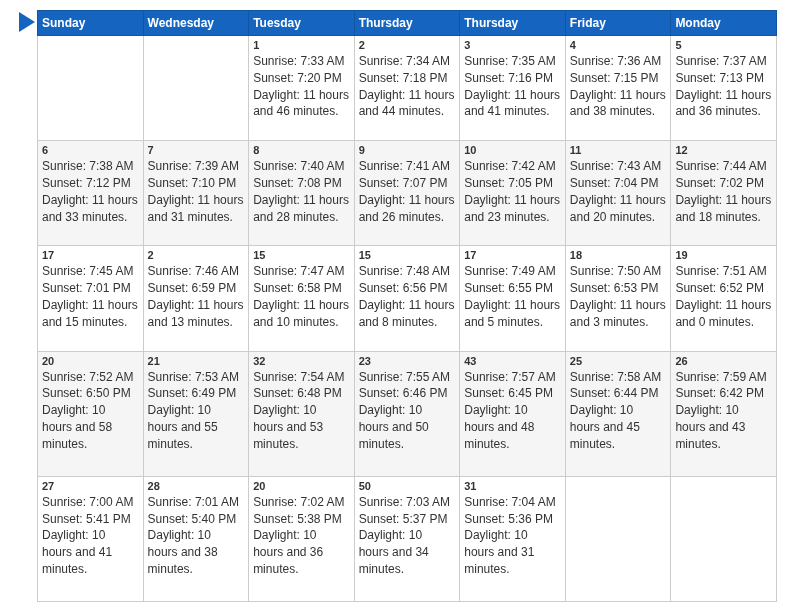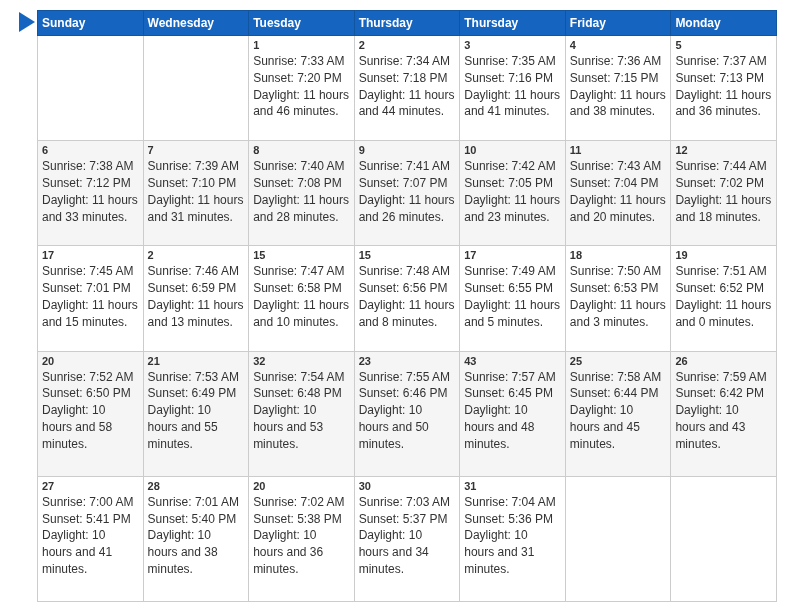--- a/index.html
+++ b/index.html
@@ -180,7 +180,7 @@
           <td><span class="day-number">27</span><span class="day-info">Sunrise: 7:00 AM<br>Sunset: 5:41 PM<br>Daylight: 10 hours and 41 minutes.</span></td>
           <td><span class="day-number">28</span><span class="day-info">Sunrise: 7:01 AM<br>Sunset: 5:40 PM<br>Daylight: 10 hours and 38 minutes.</span></td>
           <td><span class="day-number">20</span><span class="day-info">Sunrise: 7:02 AM<br>Sunset: 5:38 PM<br>Daylight: 10 hours and 36 minutes.</span></td>
-          <td><span class="day-number">30</span><span class="day-info">Sunrise: 7:03 AM<br>Sunset: 5:37 PM<br>Daylight: 10 hours and 34 minutes.</span></td>
+          <td><span class="day-number">50</span><span class="day-info">Sunrise: 7:03 AM<br>Sunset: 5:37 PM<br>Daylight: 10 hours and 34 minutes.</span></td>
           <td><span class="day-number">31</span><span class="day-info">Sunrise: 7:04 AM<br>Sunset: 5:36 PM<br>Daylight: 10 hours and 31 minutes.</span></td>
           <td class="empty-cell"></td>
           <td class="empty-cell"></td>

